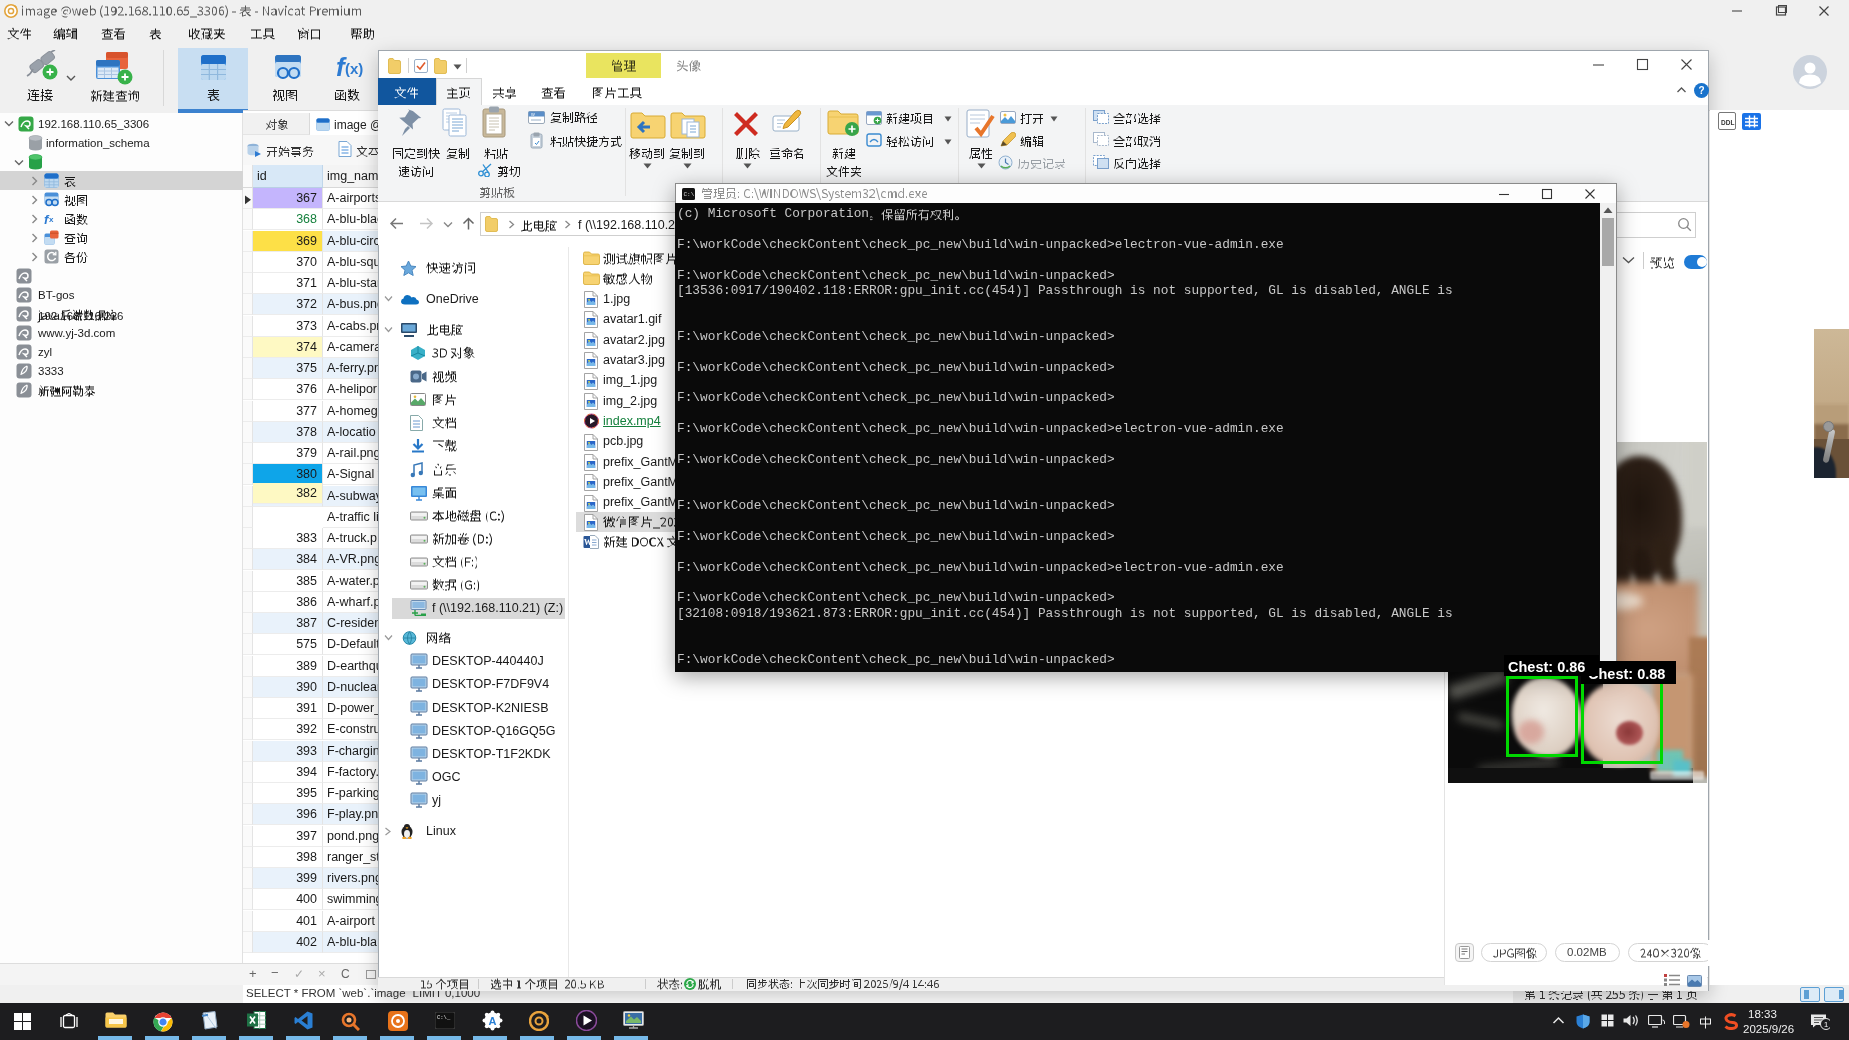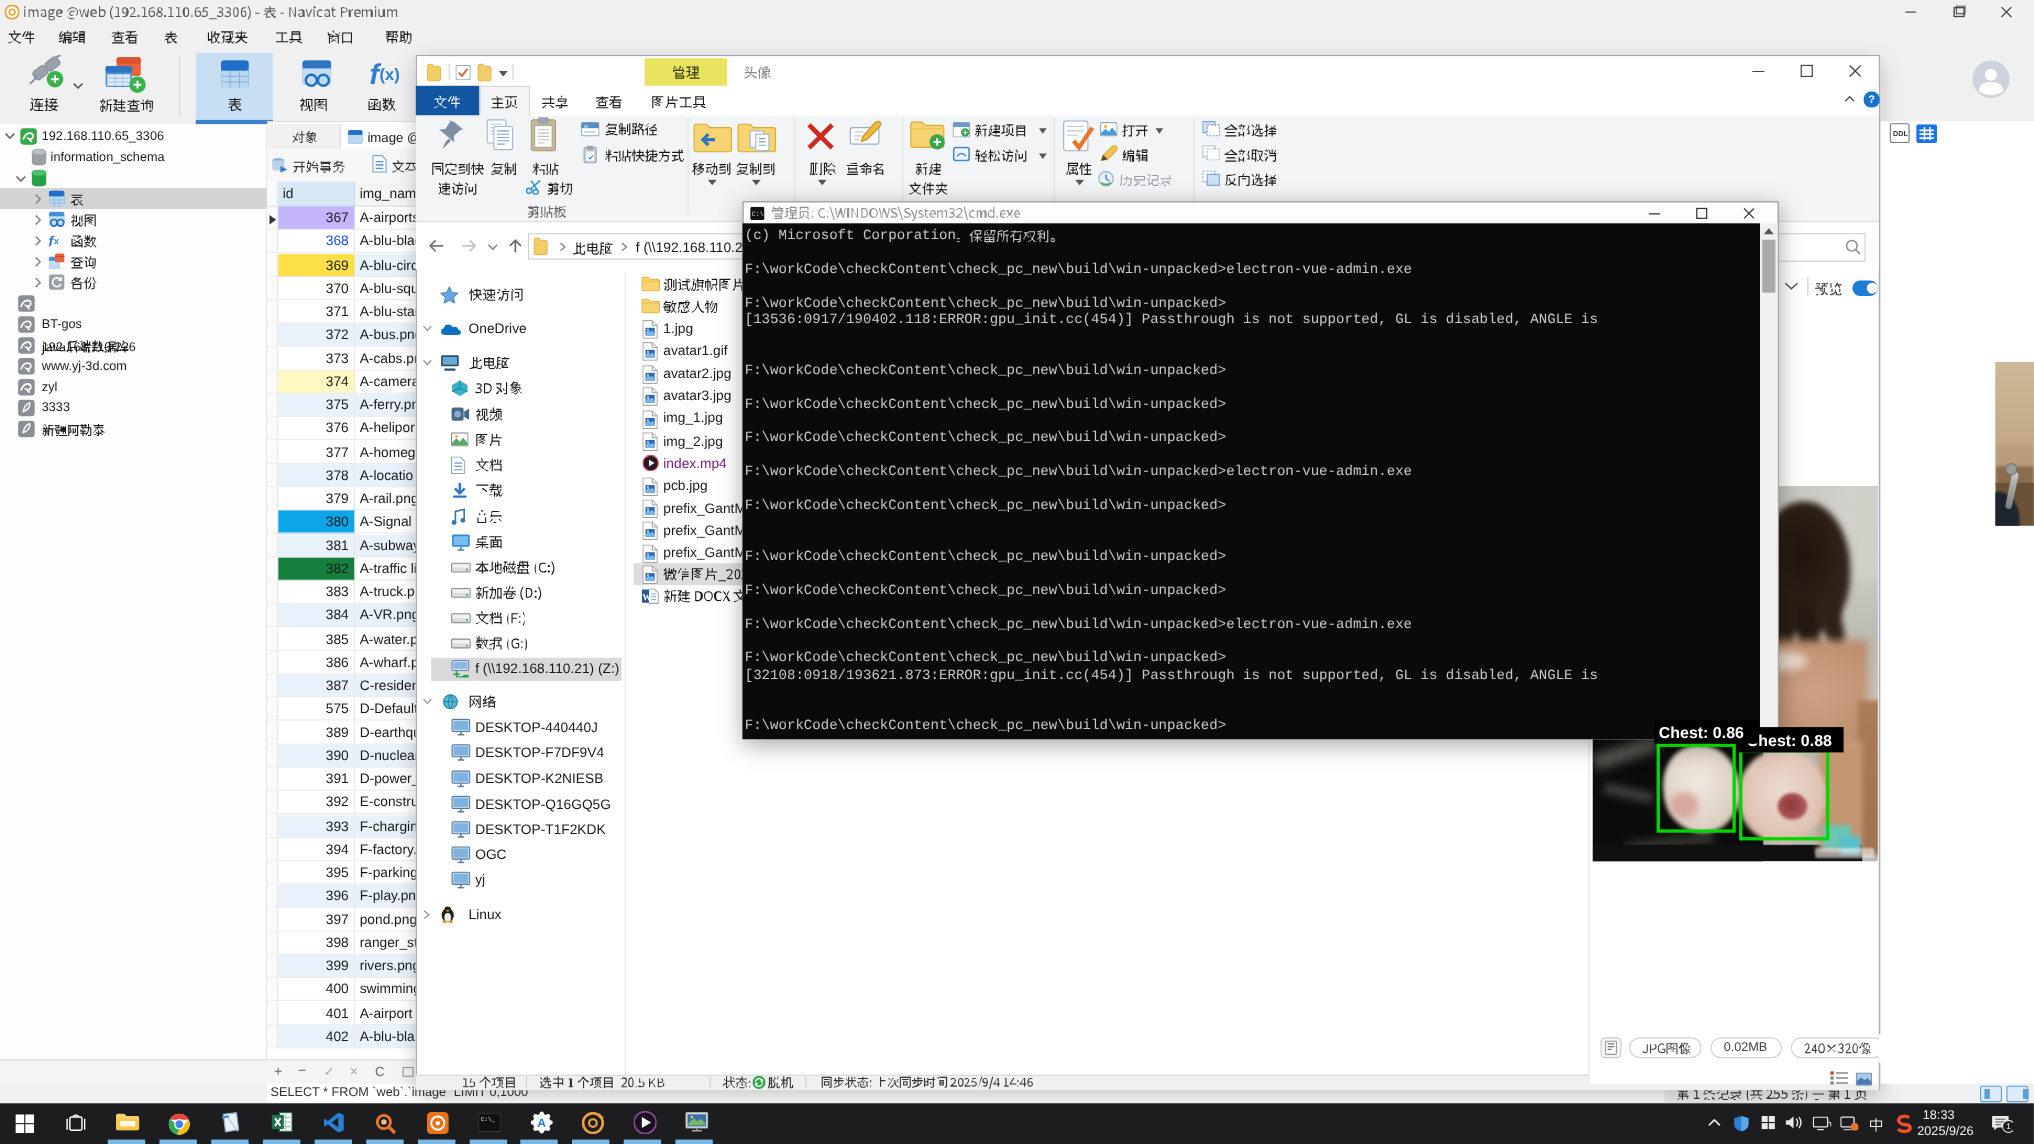--- a/index.html
+++ b/index.html
@@ -311,7 +311,7 @@
     <path d="M1 0.5 L7 4.8 L1 9.2 Z" fill="#333"></path>
   </svg>
 <div class="a" style="left:243px;top:209.2px;width:10px;height:21.25px;background:#fafafa;border-right:1px solid #e4e4e4;border-bottom:1px solid #ececec"></div>
-<div class="a" style="left:253px;top:209.2px;width:70px;height:21.25px;background:#ffffff;border-right:1px solid #e4e4e4;border-bottom:1px solid #ececec;font:12.5px/21.25px 'Liberation Sans',sans-serif;color:#1d4ed8;text-align:right;padding-right:5px">368</div>
+<div class="a" style="left:253px;top:209.2px;width:70px;height:21.25px;background:#ffffff;border-right:1px solid #e4e4e4;border-bottom:1px solid #ececec;font:12.5px/21.25px 'Liberation Sans',sans-serif;color:#15803d;text-align:right;padding-right:5px">368</div>
 <div class="a" style="left:323px;top:209.2px;width:132px;height:21.25px;background:#ffffff;border-bottom:1px solid #ececec;font:12.5px/21.25px 'Liberation Sans',sans-serif;color:#1a1a1a;padding-left:4px">A-blu-blac</div>
 <div class="a" style="left:243px;top:230.5px;width:10px;height:21.25px;background:#fafafa;border-right:1px solid #e4e4e4;border-bottom:1px solid #ececec"></div>
 <div class="a" style="left:253px;top:230.5px;width:70px;height:21.25px;background:#fde047;border-right:1px solid #e4e4e4;border-bottom:1px solid #ececec;font:12.5px/21.25px 'Liberation Sans',sans-serif;color:#1a1a1a;text-align:right;padding-right:5px">369</div>

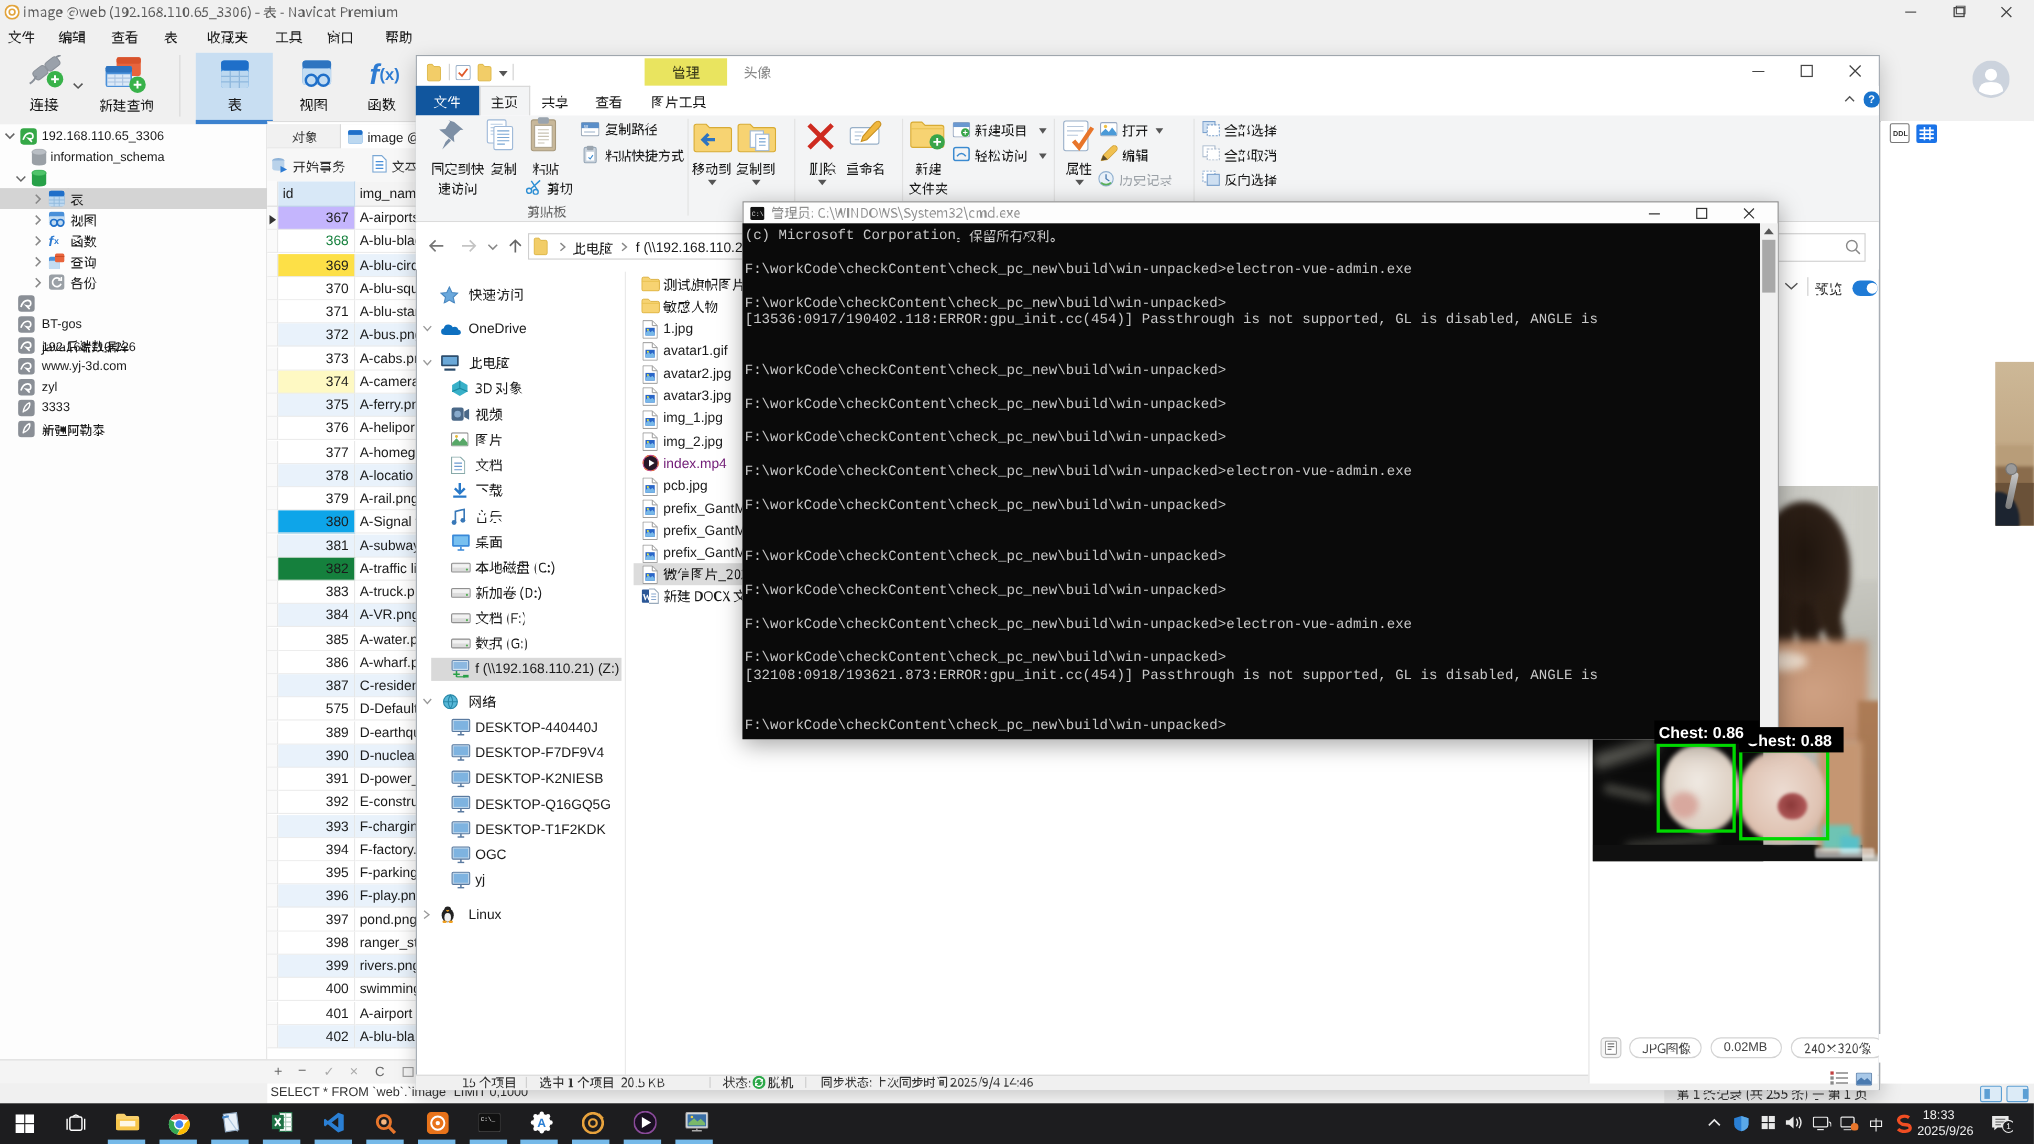--- a/index.html
+++ b/index.html
@@ -1077,7 +1077,7 @@
     <path d="M6 5 L11 8 L6 11 Z" fill="#fff"></path>
     <circle cx="7.5" cy="8" r="7" fill="none" stroke="#e87838" stroke-width="1" stroke-dasharray="3 4"></circle>
   </svg>
-<div class="a" style="left:603px;top:414.9px;font:400 12.5px/12.5px 'Liberation Sans',sans-serif;color:#701a75;white-space:pre;">index.mp4</div>
+<div class="a" style="left:603px;top:414.9px;font:400 12.5px/12.5px 'Liberation Sans',sans-serif;color:#15803d;white-space:pre;text-decoration:underline;">index.mp4</div>
 <svg class="a" style="left:584px;top:433.5px;" width="14" height="17" viewBox="0 0 14 17">
     <path d="M0.5 0.5 H9 L13.5 5 V16.5 H0.5 Z" fill="#fff" stroke="#9a9a9a" stroke-width="0.9"></path>
     <path d="M9 0.5 V5 H13.5" fill="none" stroke="#9a9a9a" stroke-width="0.9"></path>

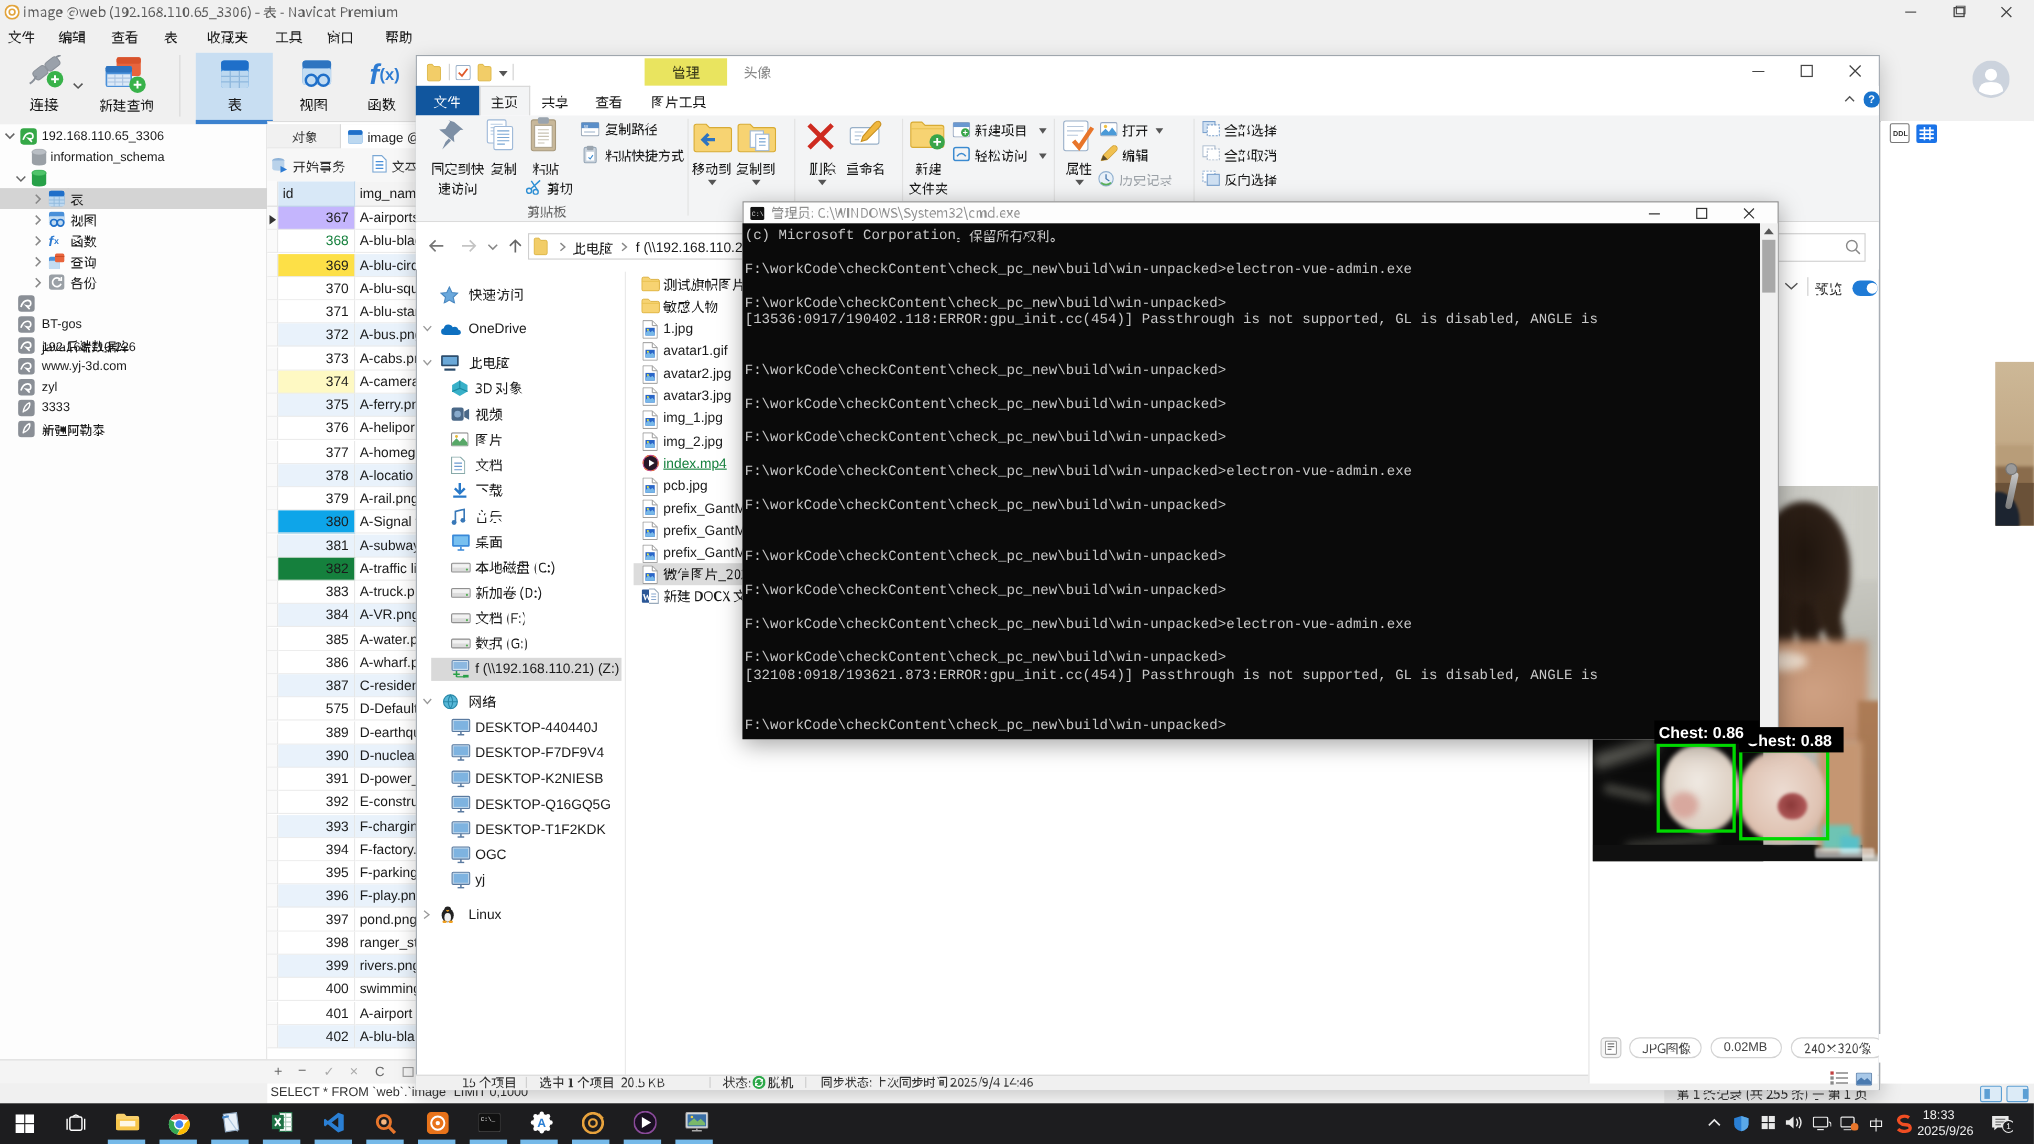--- a/index.html
+++ b/index.html
@@ -353,7 +353,7 @@
 <div class="a" style="left:253px;top:485.5px;width:70px;height:21.25px;background:#e9f2fb;border-right:1px solid #e4e4e4;border-bottom:1px solid #ececec;font:12.5px/21.25px 'Liberation Sans',sans-serif;color:#1a1a1a;text-align:right;padding-right:5px">381</div>
 <div class="a" style="left:323px;top:485.5px;width:132px;height:21.25px;background:#e9f2fb;border-bottom:1px solid #ececec;font:12.5px/21.25px 'Liberation Sans',sans-serif;color:#1a1a1a;padding-left:4px">A-subway</div>
 <div class="a" style="left:243px;top:506.8px;width:10px;height:21.25px;background:#fafafa;border-right:1px solid #e4e4e4;border-bottom:1px solid #ececec"></div>
-<div class="a" style="left:253px;top:507px;width:70px;height:21.25px;background:#15803d;border-right:1px solid #e4e4e4;border-bottom:1px solid #ececec;font:12.5px/21.25px 'Liberation Sans',sans-serif;color:#1a1a1a;text-align:right;padding-right:5px">382</div>
+<div class="a" style="left:253px;top:483px;width:70px;height:21.25px;background:#fef9c3;border-right:1px solid #e4e4e4;border-bottom:1px solid #ececec;font:12.5px/21.25px 'Liberation Sans',sans-serif;color:#1a1a1a;text-align:right;padding-right:5px">382</div>
 <div class="a" style="left:323px;top:506.8px;width:132px;height:21.25px;background:#ffffff;border-bottom:1px solid #ececec;font:12.5px/21.25px 'Liberation Sans',sans-serif;color:#1a1a1a;padding-left:4px">A-traffic li</div>
 <div class="a" style="left:243px;top:528.0px;width:10px;height:21.25px;background:#fafafa;border-right:1px solid #e4e4e4;border-bottom:1px solid #ececec"></div>
 <div class="a" style="left:253px;top:528.0px;width:70px;height:21.25px;background:#ffffff;border-right:1px solid #e4e4e4;border-bottom:1px solid #ececec;font:12.5px/21.25px 'Liberation Sans',sans-serif;color:#1a1a1a;text-align:right;padding-right:5px">383</div>

